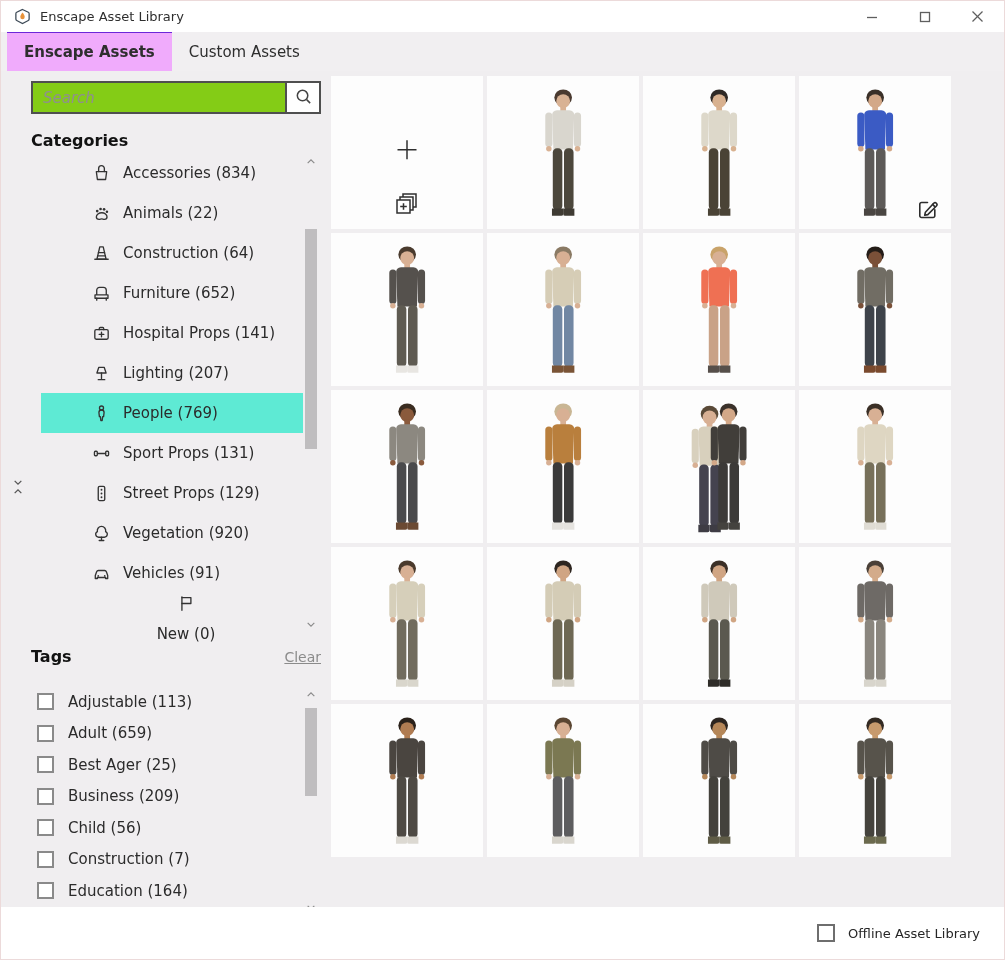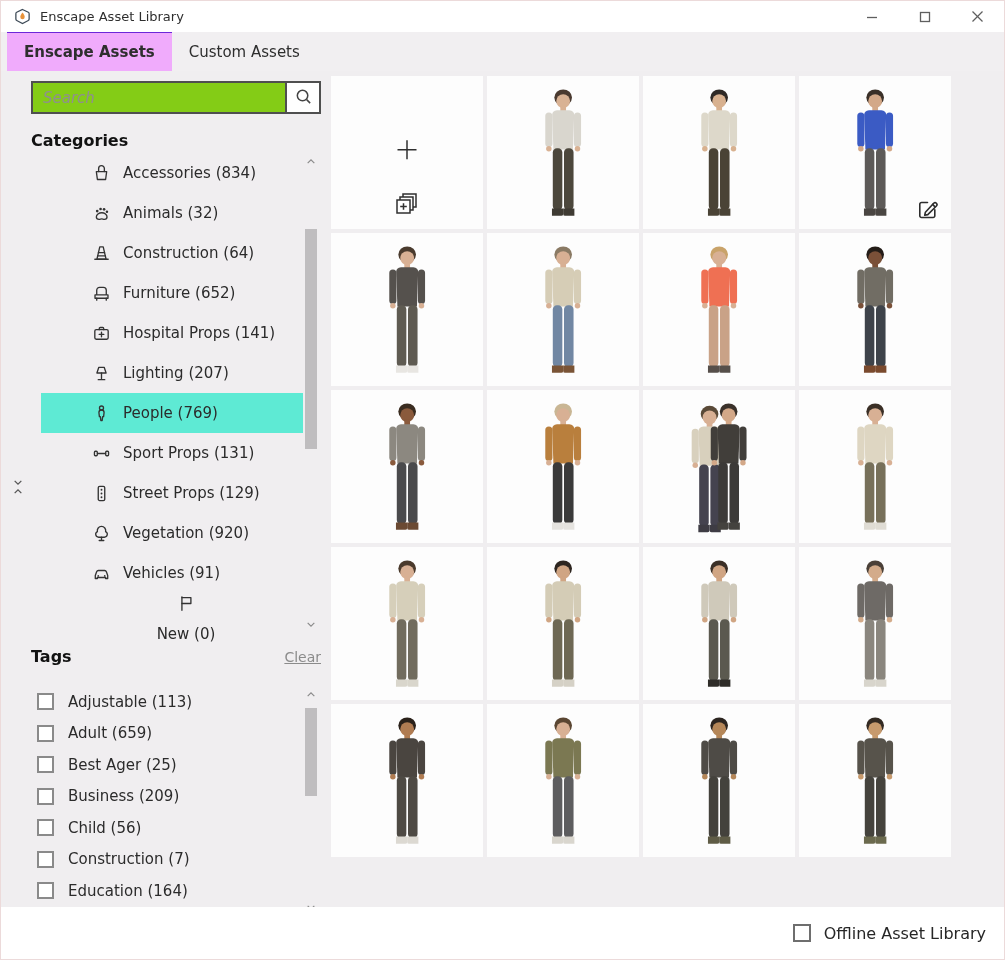--- a/index.html
+++ b/index.html
@@ -144,7 +144,7 @@
                   <path d="M11.3 10.2 c3 0 5.5 2.2 5.5 4.5 0 1.6 -1.2 2.5 -2.8 2.5 -1.1 0 -1.9 -.5 -2.8 -.5 -.9 0 -1.7 .5 -2.8 .5 -1.6 0 -2.8 -.9 -2.8 -2.5 0 -2.3 2.6 -4.5 5.7 -4.5 z"></path>
                 </svg>
               </span>
-              <span>Animals (32)</span>
+              <span>Animals (22)</span>
             </div>
             <div class="cat-row">
               <span class="cat-icon">

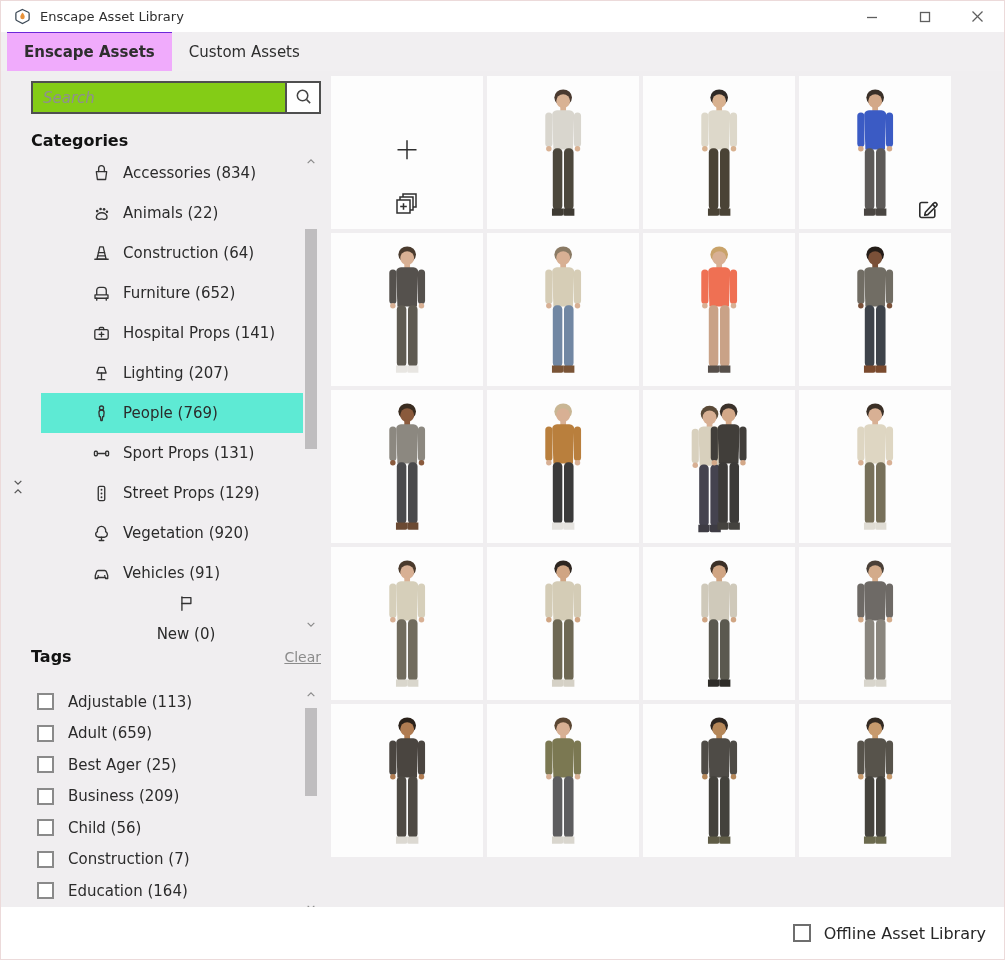--- a/index.html
+++ b/index.html
@@ -56,7 +56,7 @@
   .edit-wrap svg{width:26px;height:26px;display:block;}
   
   .footer{position:absolute;bottom:0;left:0;right:0;height:52px;background:#fff;display:flex;
-    align-items:center;justify-content:flex-end;gap:13px;padding-right:18px;font-size:16px;color:#262626;box-sizing:border-box;}
+    align-items:center;justify-content:flex-end;gap:13px;padding-right:24px;font-size:13px;color:#262626;box-sizing:border-box;}
   .footer .checkbox{width:18px;height:18px;border:2px solid #6e6e6e;}
 </style>
 </head>

